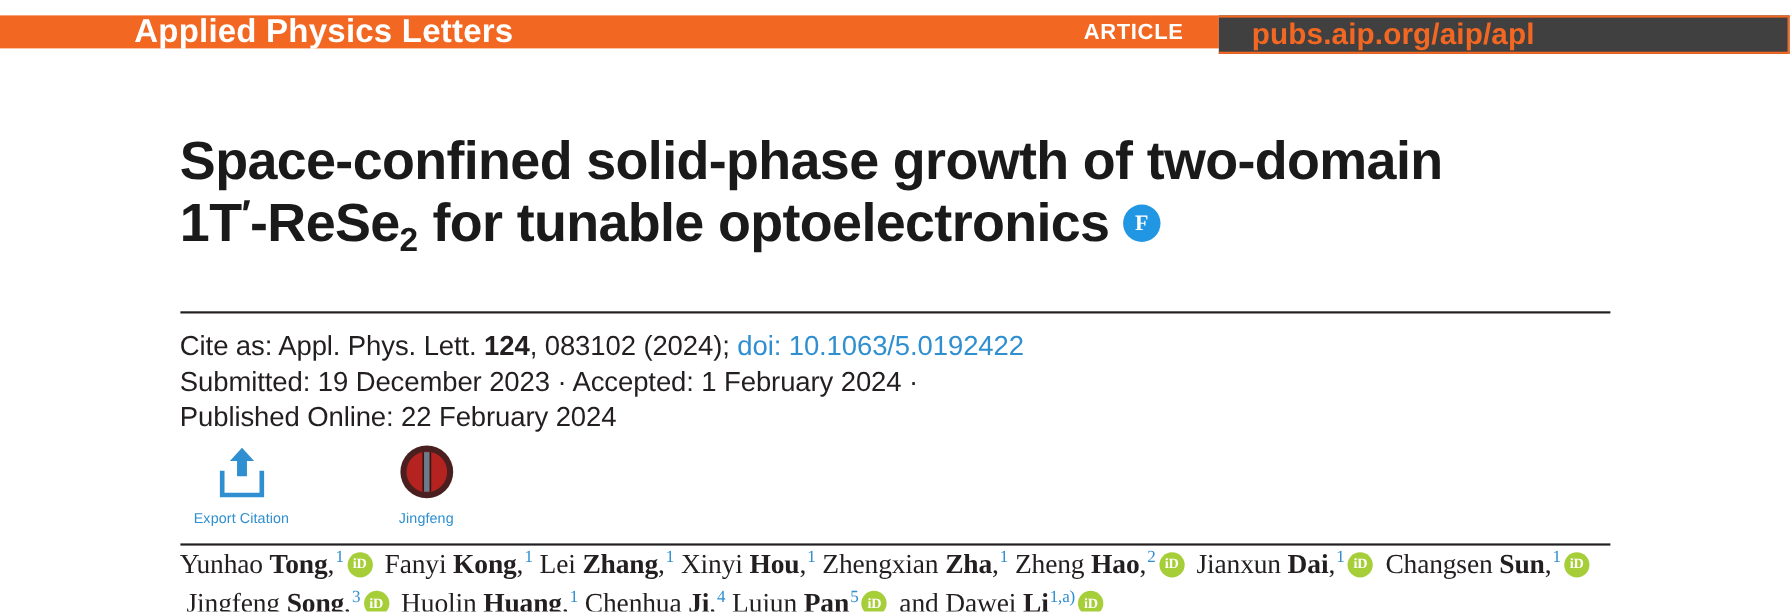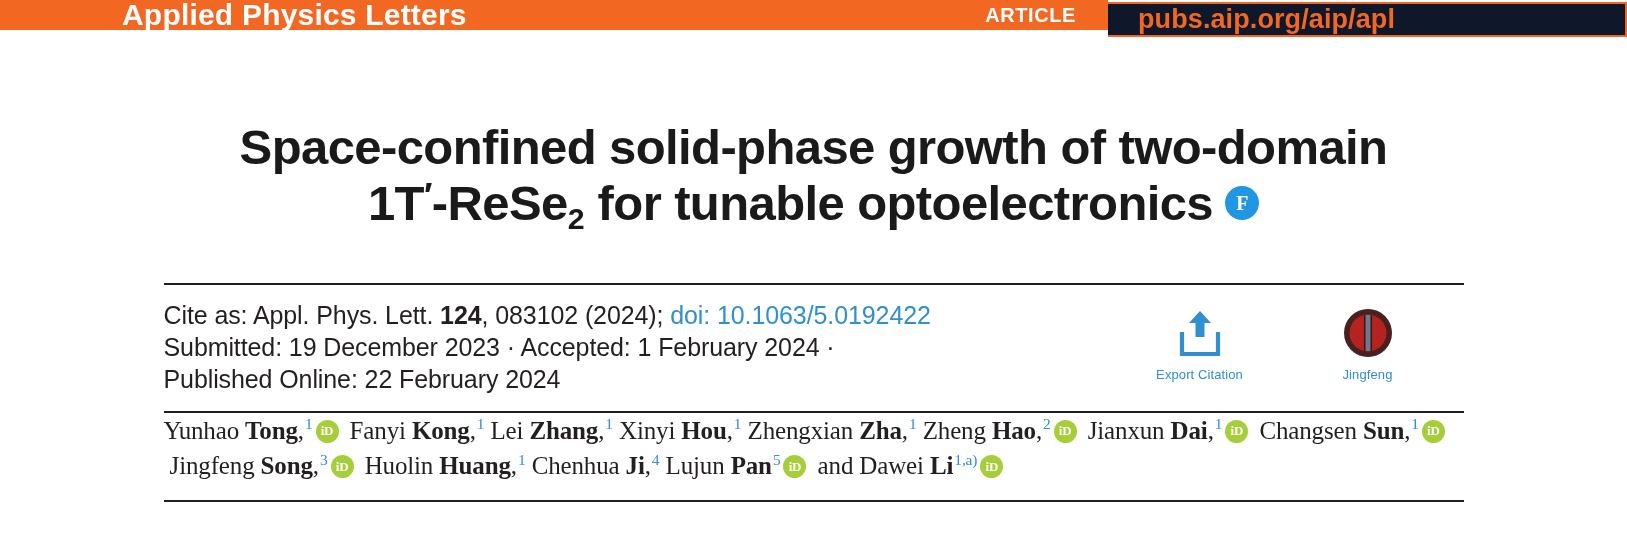--- a/index.html
+++ b/index.html
@@ -21,7 +21,7 @@
     position: relative;
     height: 58px;
     display: flex;
-    align-items: flex-start;
+    align-items: center;
     border-radius: 25px;
   }
   .header-bar {

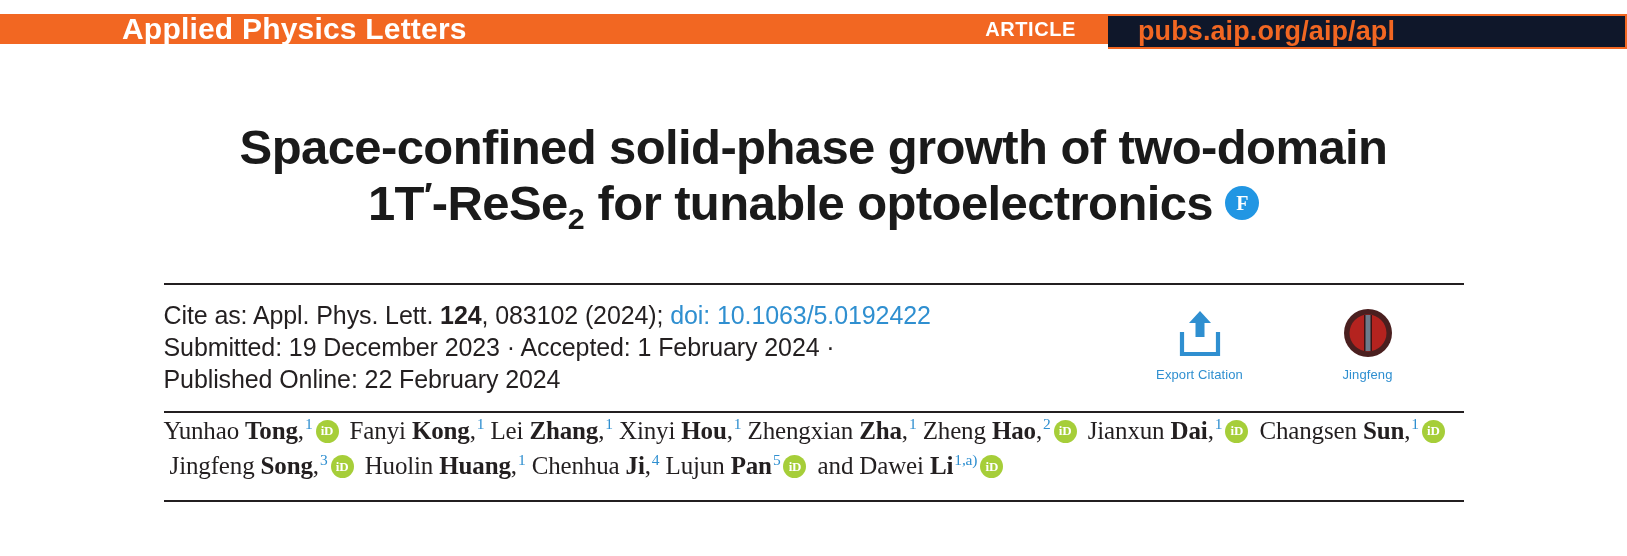--- a/index.html
+++ b/index.html
@@ -52,7 +52,7 @@
     flex: 1 1 auto;
     border: 2px solid #f26722;
     border-left: none;
-    background: #0f172a;
+    background: #404040;
     display: flex;
     align-items: center;
     box-sizing: border-box;

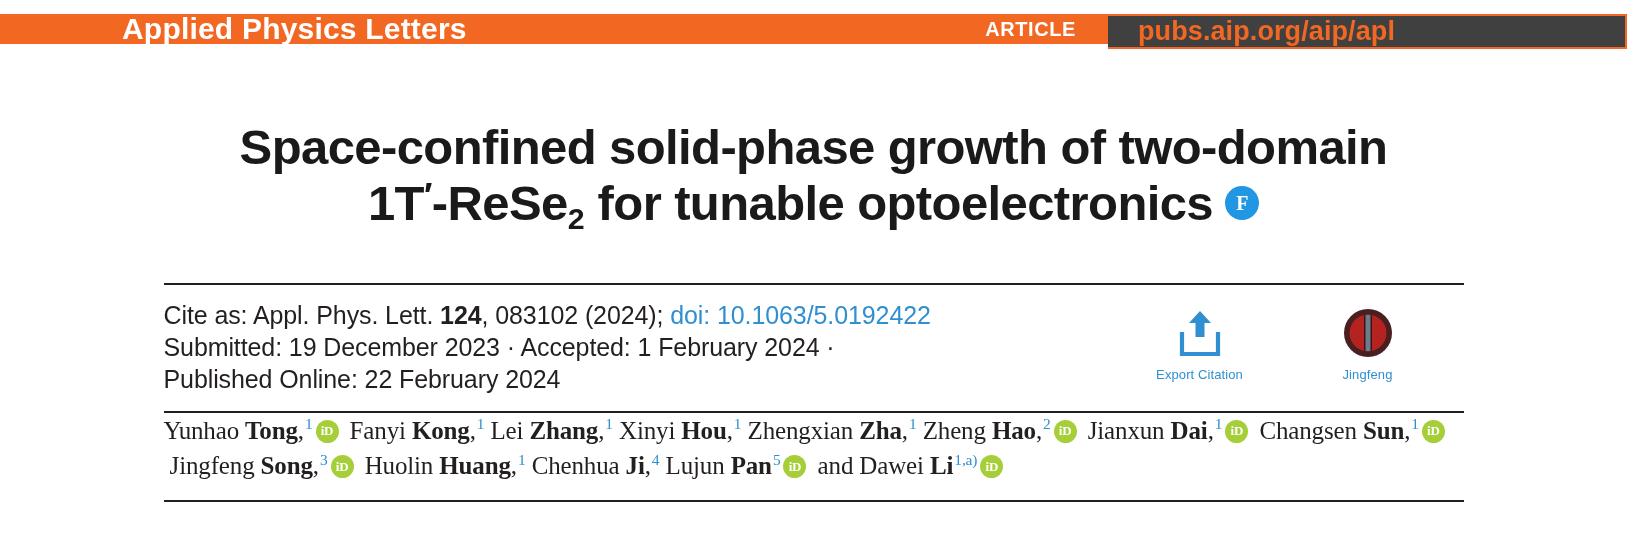--- a/index.html
+++ b/index.html
@@ -86,7 +86,6 @@
     margin: 0 0 0 0;
     color: #1a1a1a;
     max-width: 1310px;
-    text-align: center;
   }
   h1.paper-title .sub {
     font-size: 0.62em;

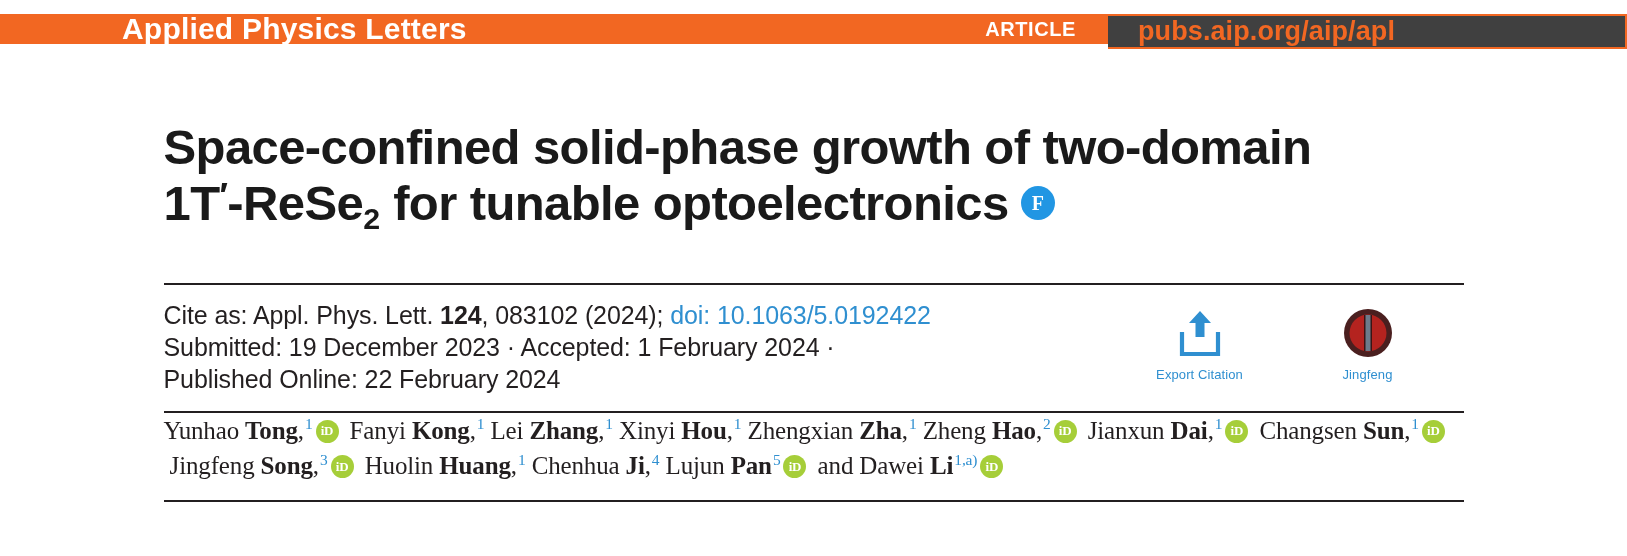--- a/index.html
+++ b/index.html
@@ -127,6 +127,7 @@
     align-items: flex-start;
     justify-content: space-between;
     padding-top: 14px;
+    flex-direction: column;
   }
   .cite-lines {
     font-size: 25px;

